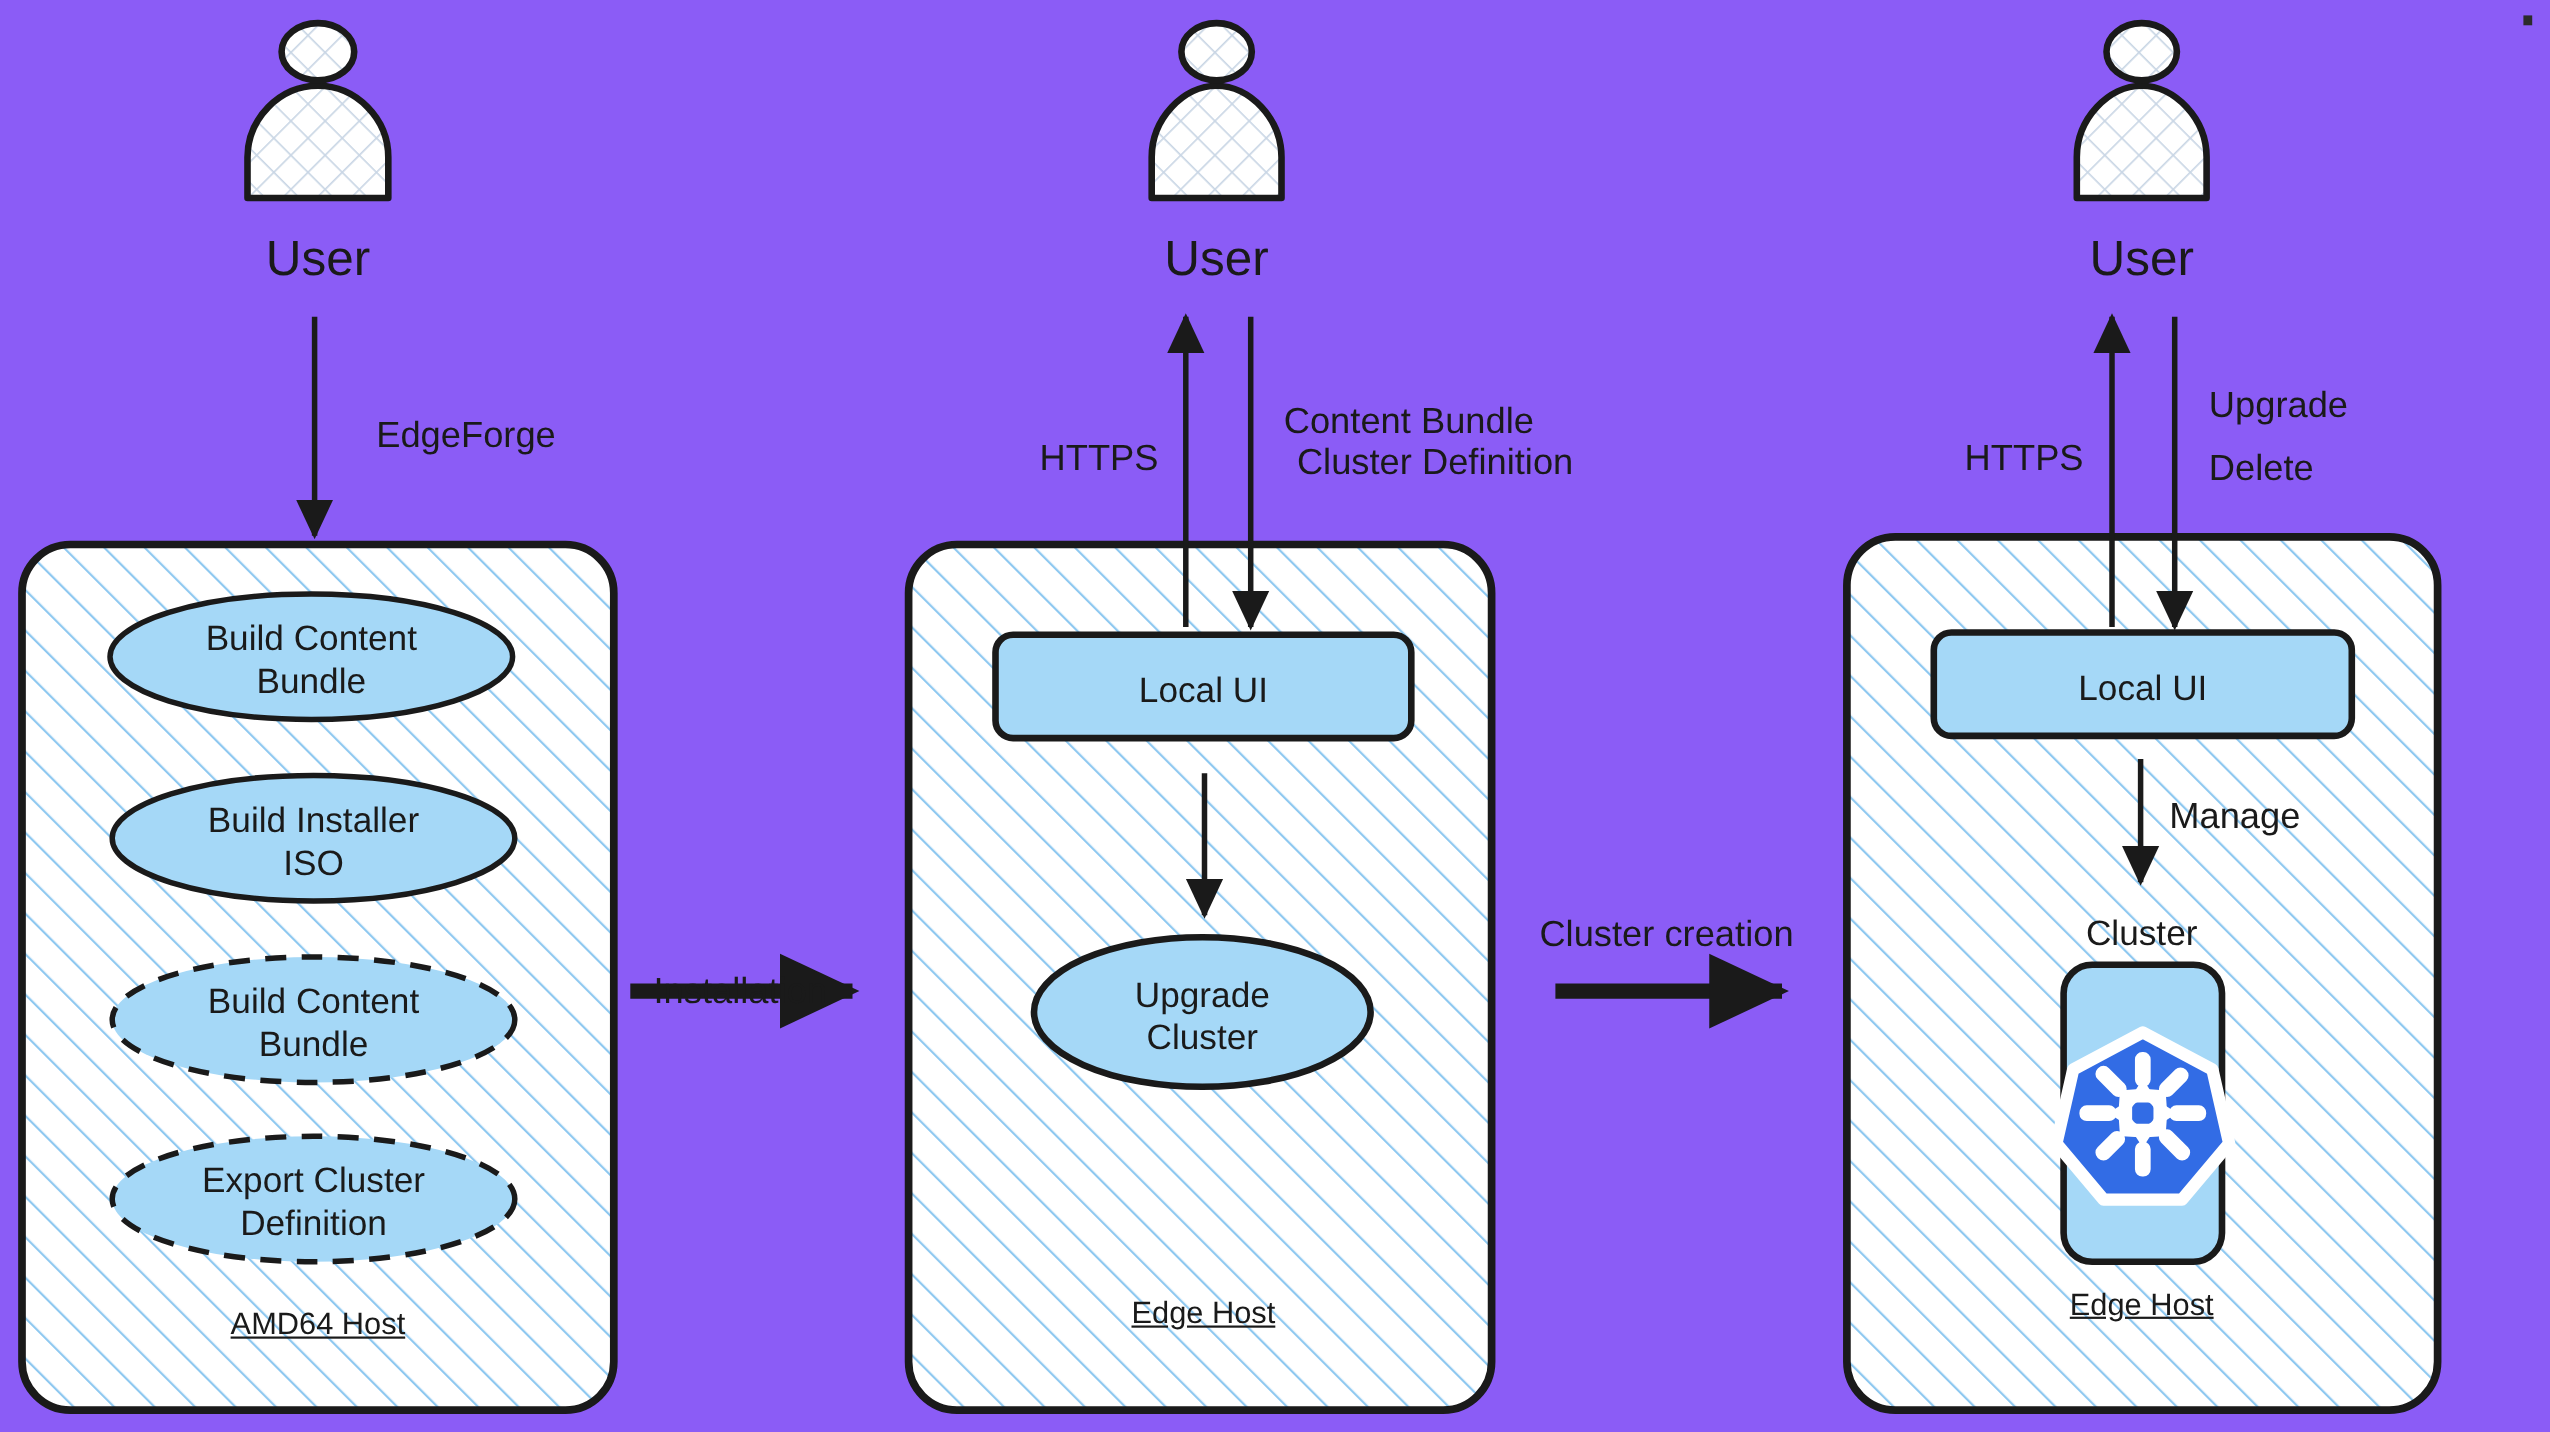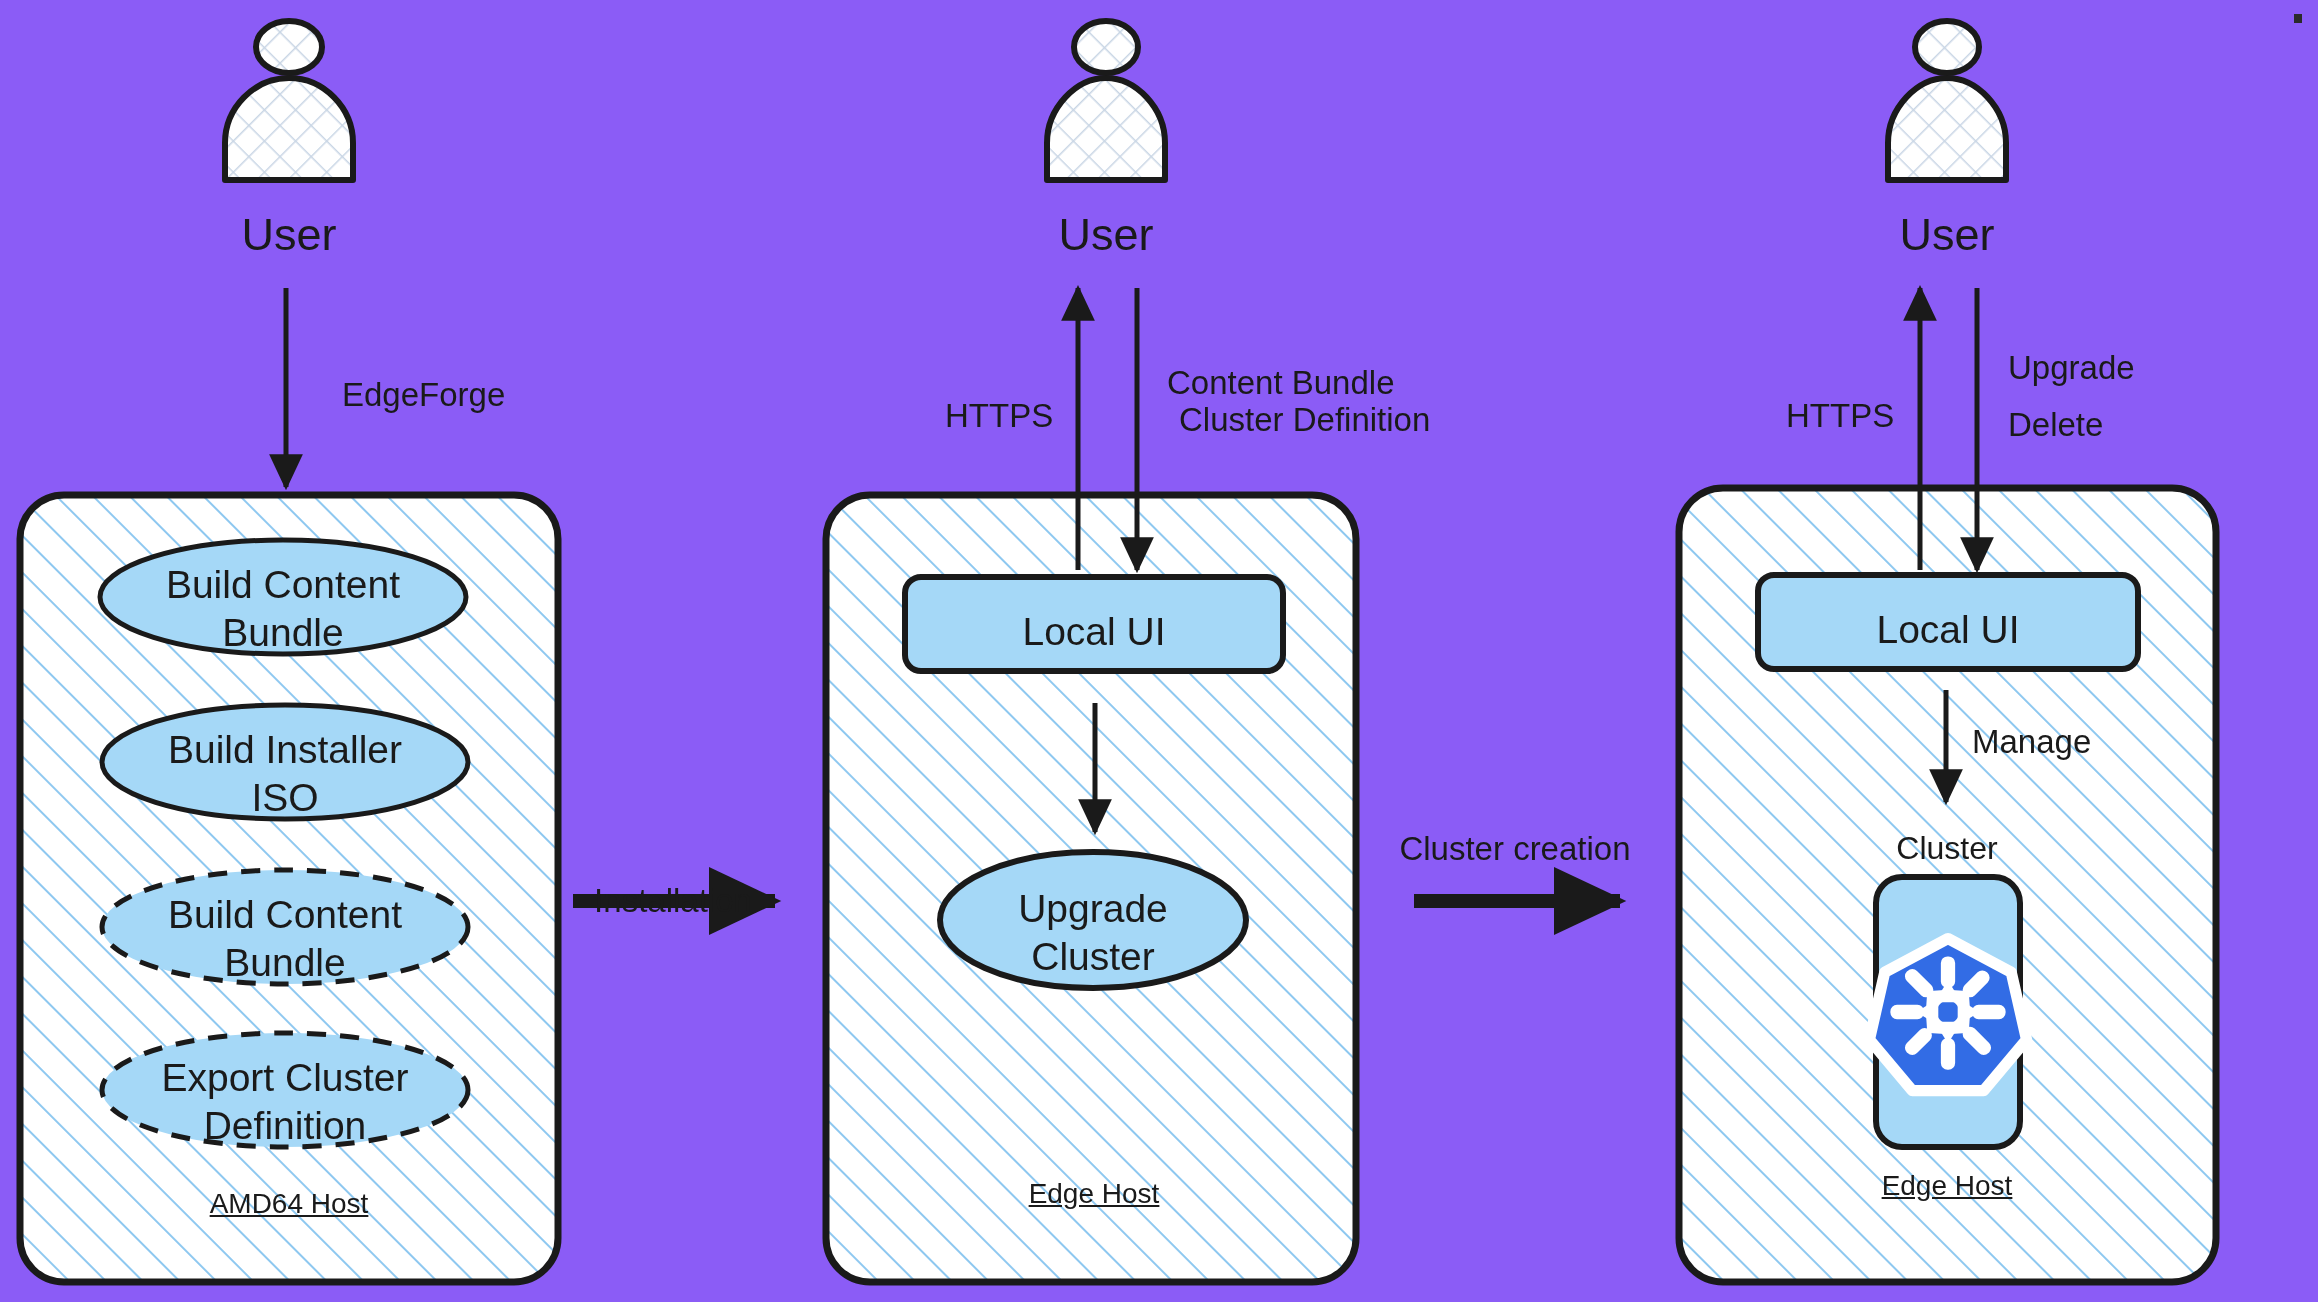--- a/index.html
+++ b/index.html
@@ -39,7 +39,7 @@
     font-size: 33px;
   }
   .lbl-node {
-    font-size: 39px;
+    font-size: 32px;
     text-align: center;
     line-height: 1.22;
   }

